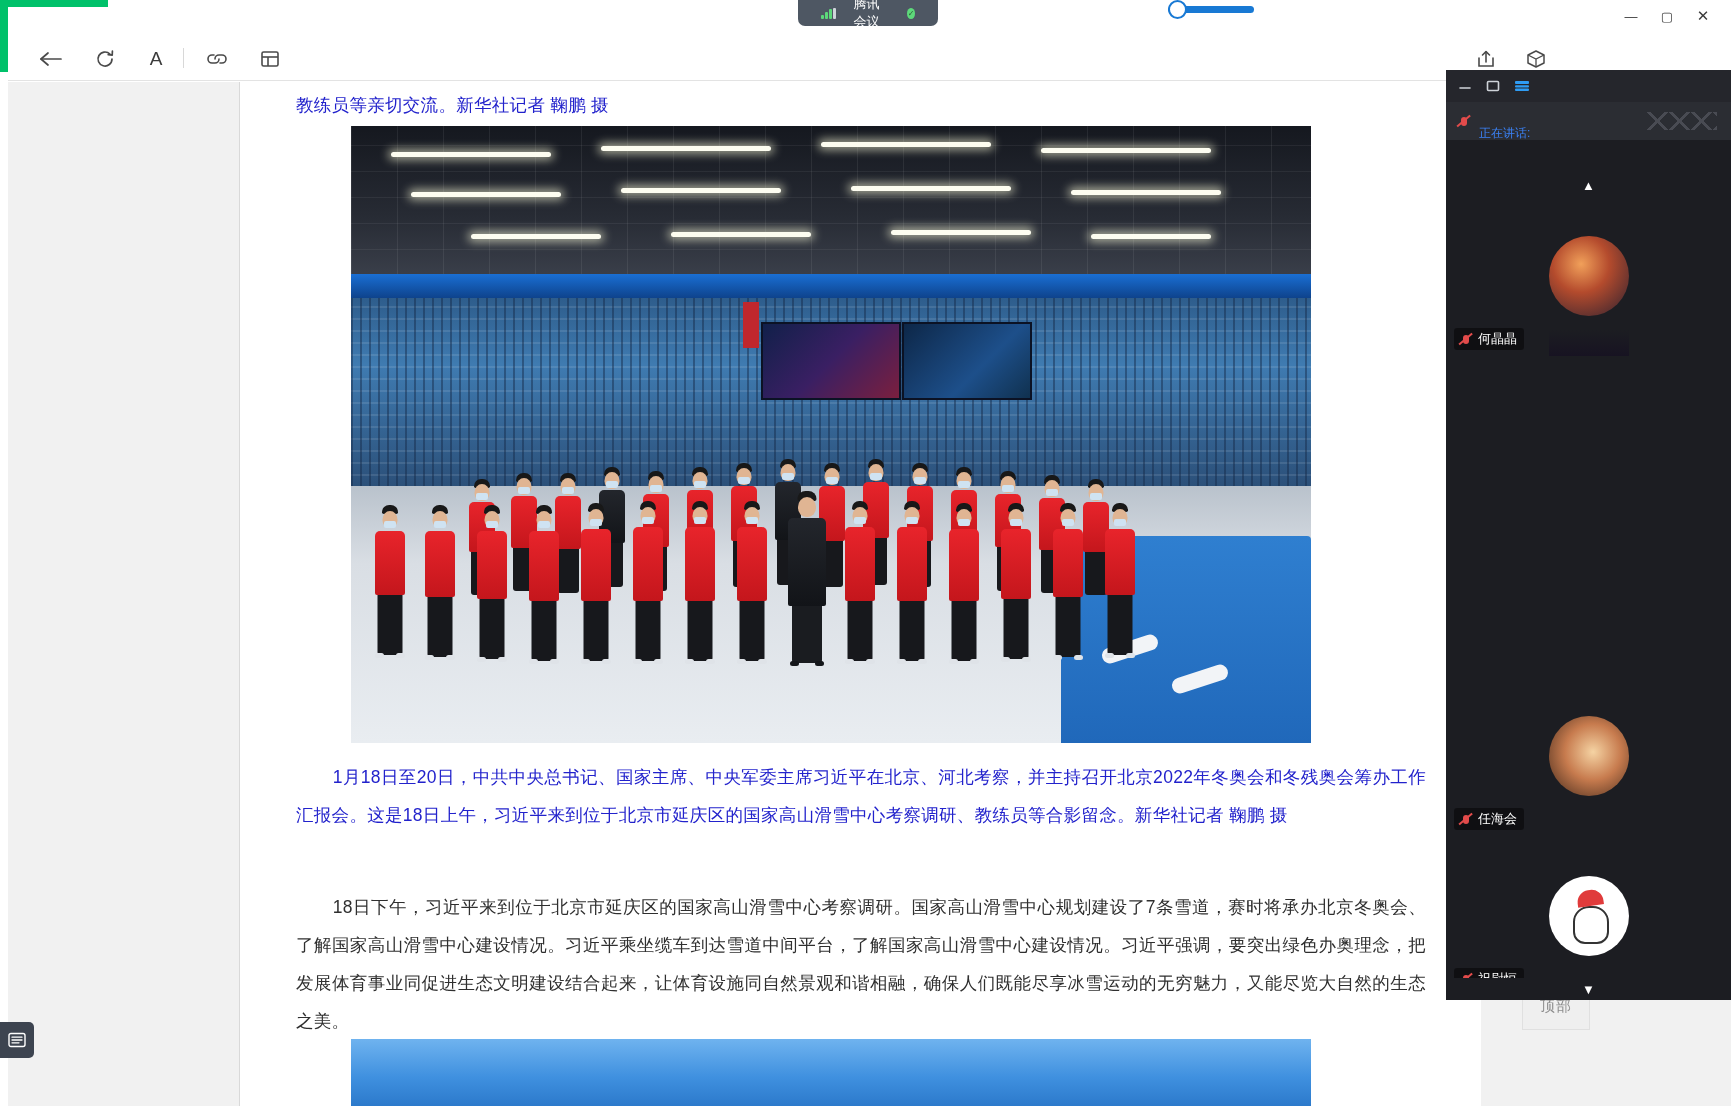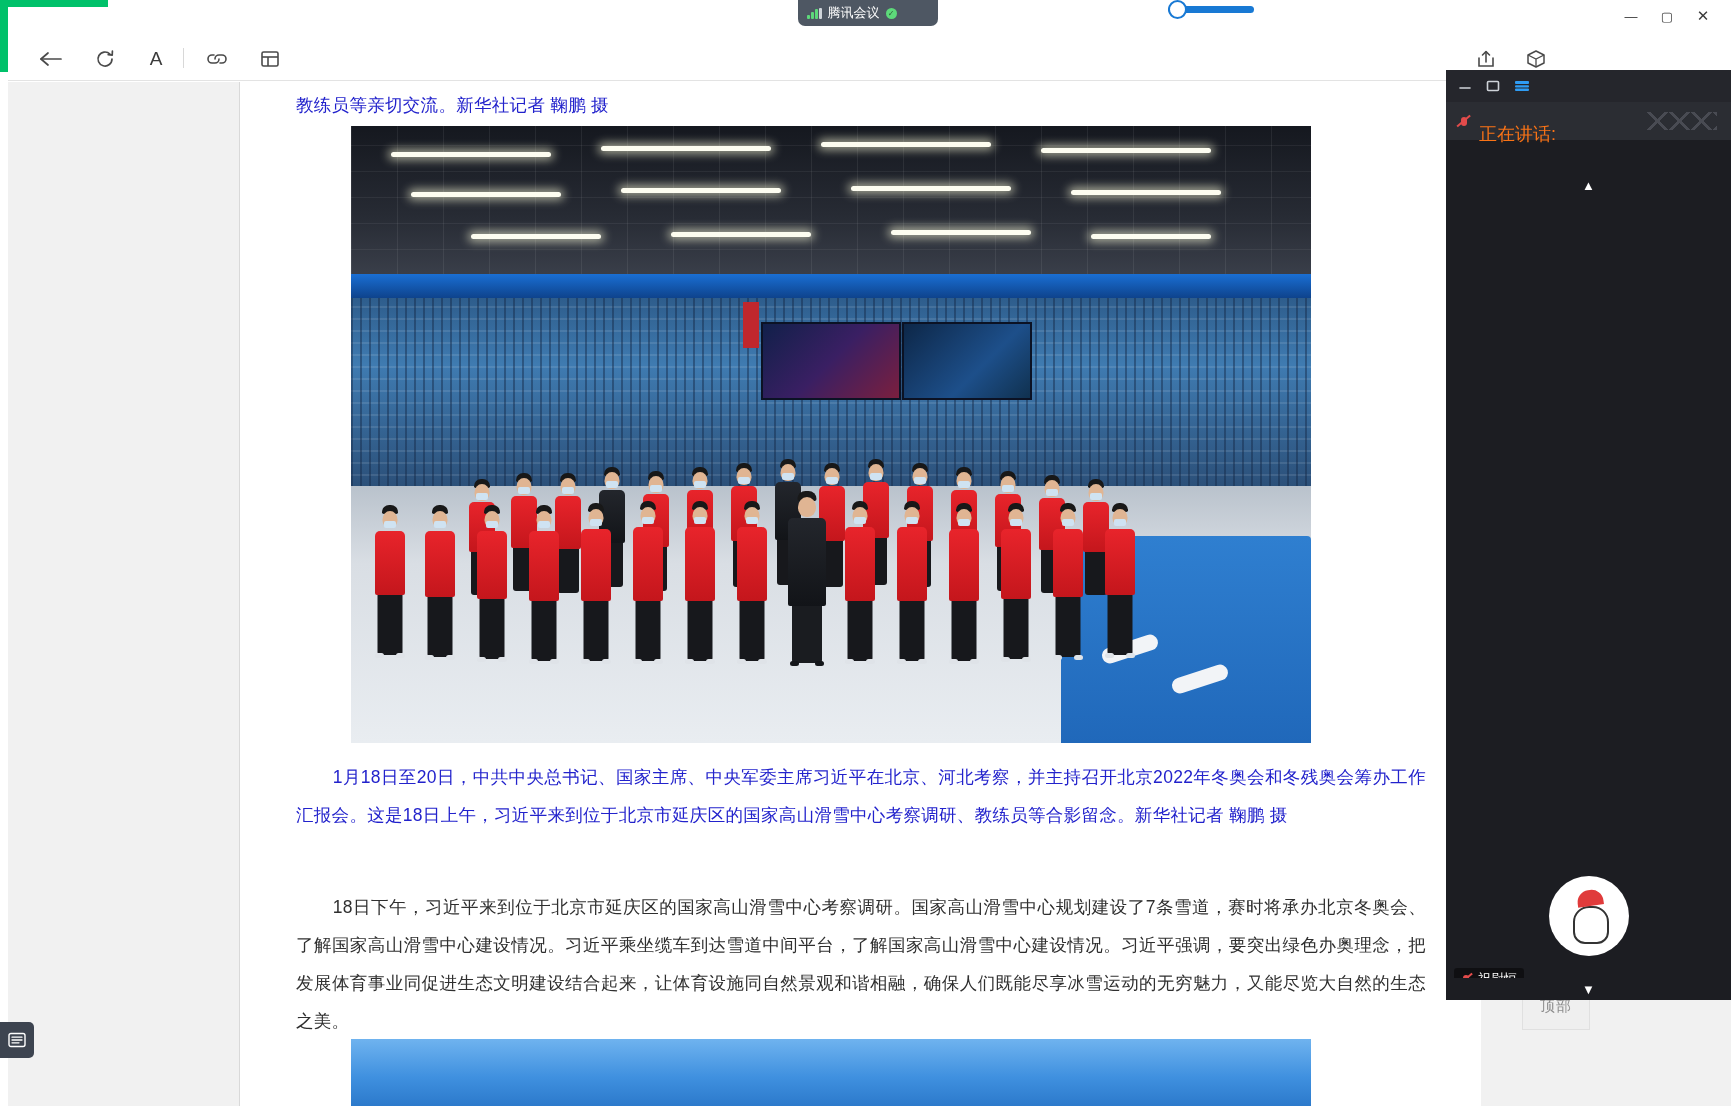--- a/index.html
+++ b/index.html
@@ -283,8 +283,8 @@
     width: 140px; height: 26px;
     background: #4e5763;
     border-radius: 0 0 7px 7px;
-    display: flex; align-items: center; gap: 6px;
-    padding: 0 9px;
+    display: flex; align-items: center; gap: 18px;
+    padding: 0 23px;
     color: #ffffff;
     font-size: 13px;
   }

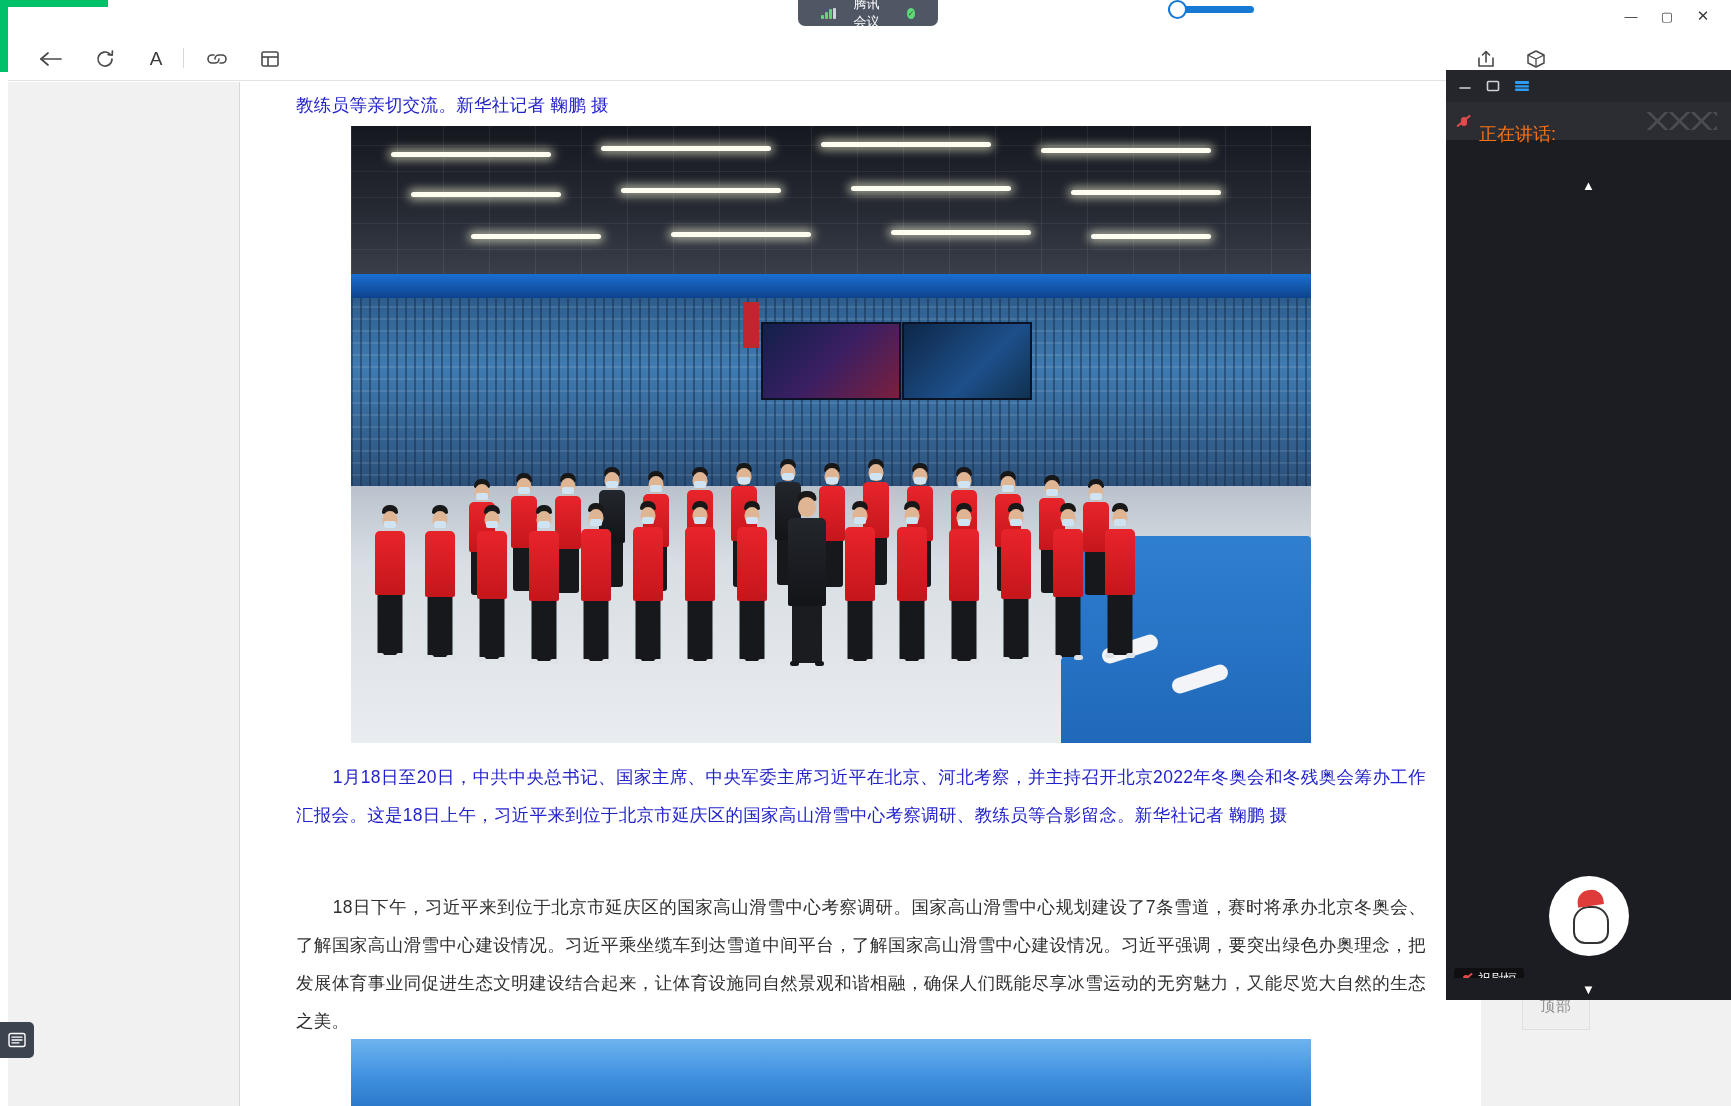--- a/index.html
+++ b/index.html
@@ -341,7 +341,7 @@
     display: flex; align-items: center; gap: 8px;
     padding-left: 10px;
   }
-  .mp-speaking-label { font-size: 18px; color: #f97316; margin-top: 25px; }
+  .mp-speaking-label { font-size: 12px; color: #3b82f6; margin-top: 25px; }
   .mp-speaking-wave {
     position: absolute; right: 14px; top: 10px;
     width: 70px; height: 18px;

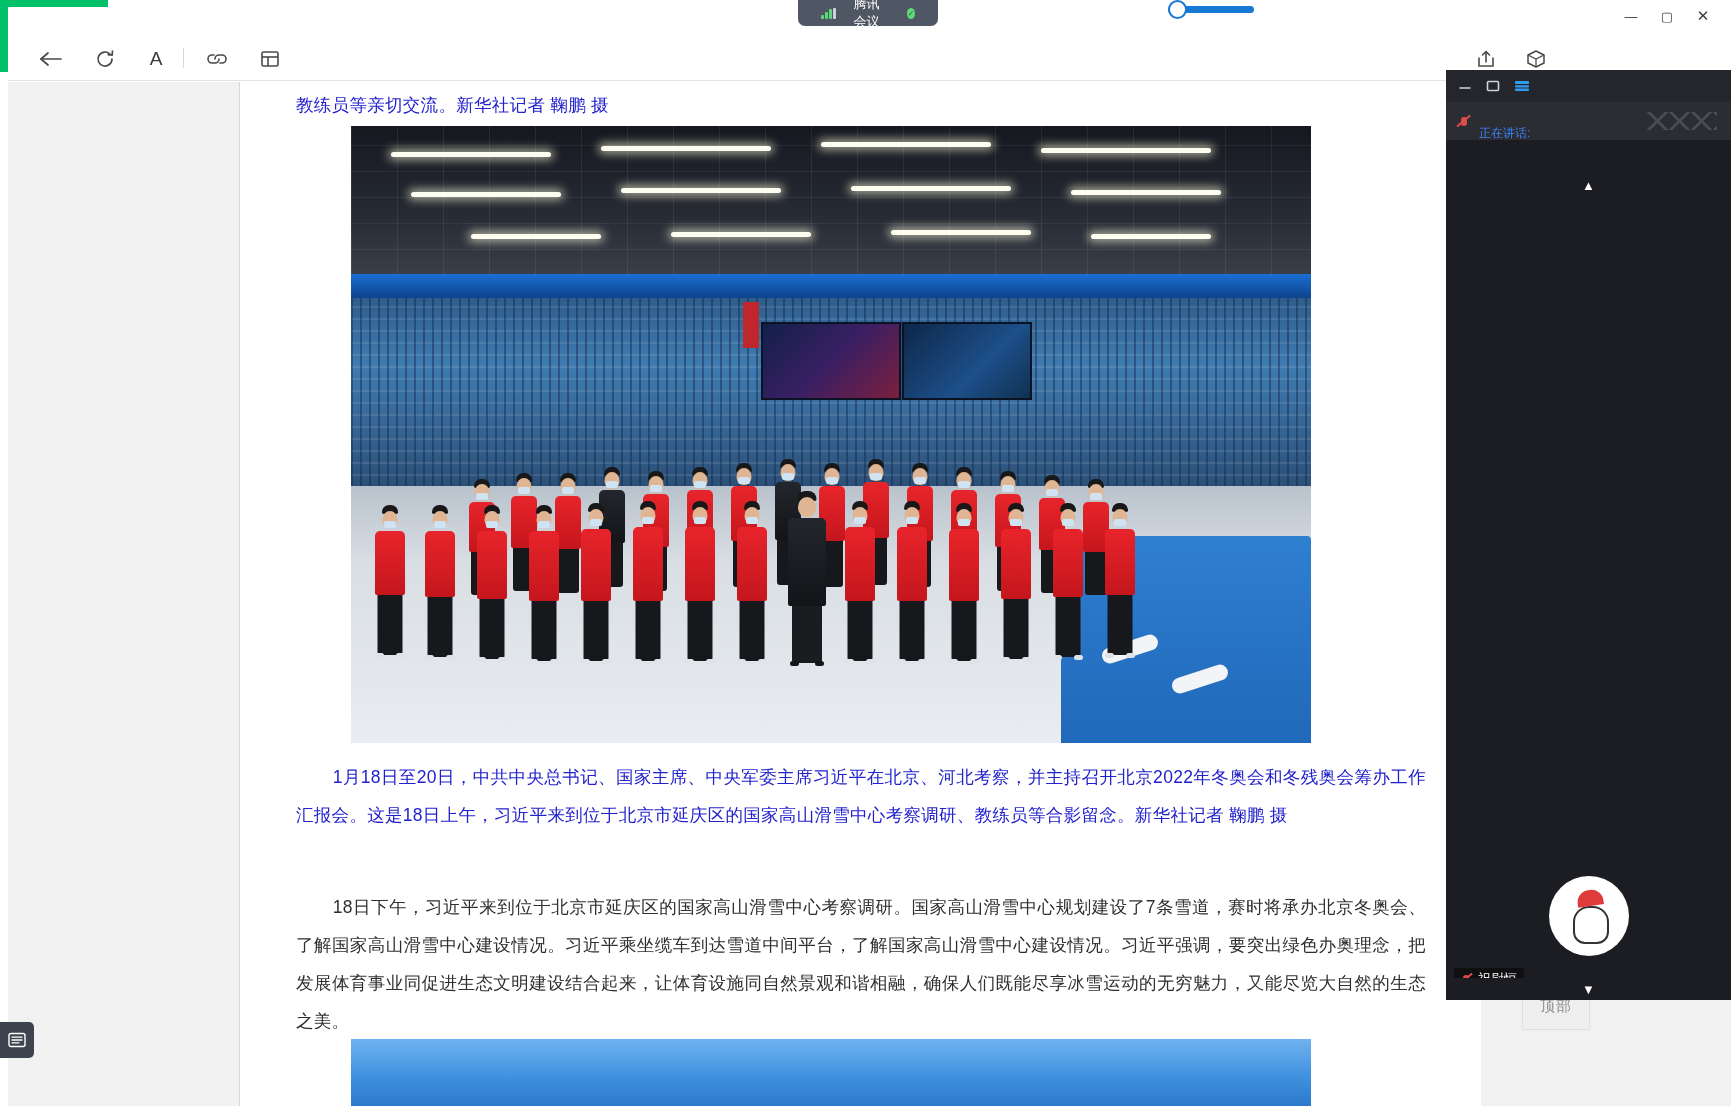--- a/index.html
+++ b/index.html
@@ -854,6 +854,16 @@
       <span>▲</span>
     </div>
 
+    <div class="tile" style="top:126px;">
+      <div class="avatar av-photo1"></div>
+      <div class="tile-name">
+        <span class="mic-icon">
+            <span class="body"></span>
+            <span class="slash"></span>
+          </span>
+        <span>何晶晶</span>
+      </div>
+    </div>
 
 
 

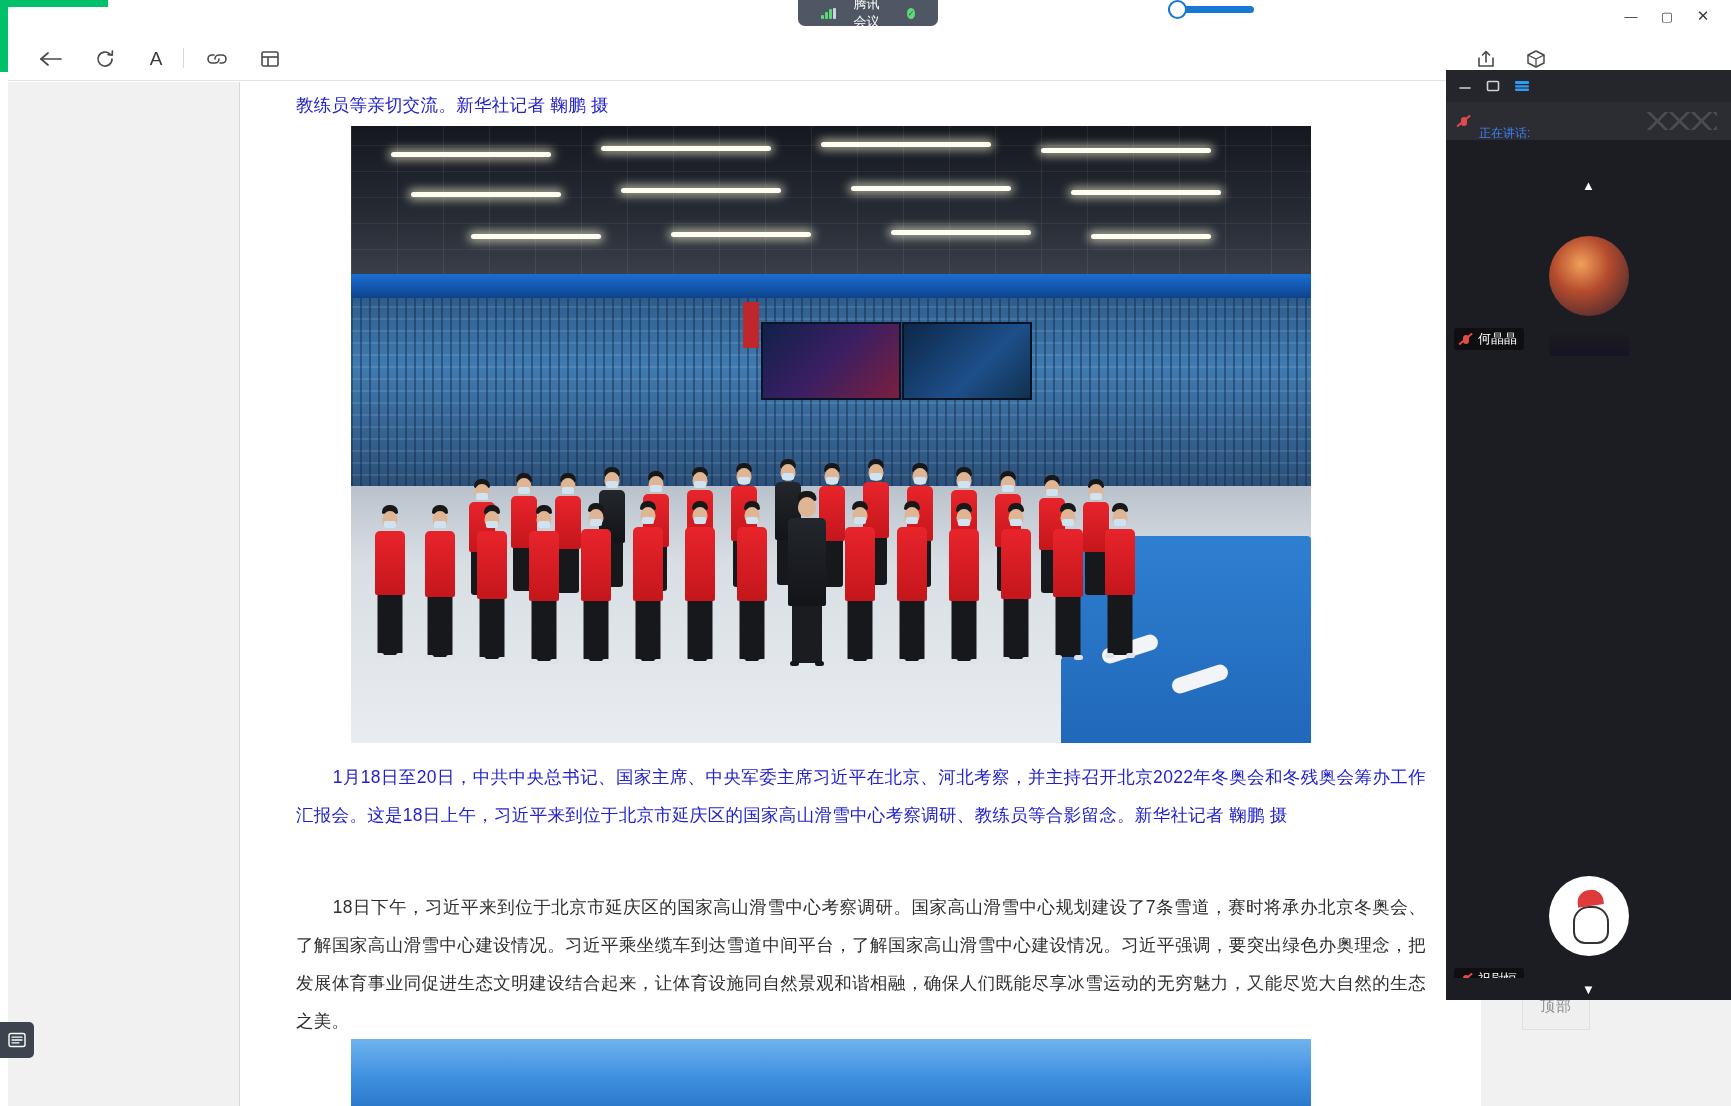--- a/index.html
+++ b/index.html
@@ -867,6 +867,16 @@
 
 
 
+    <div class="tile" style="top:606px;">
+      <div class="avatar av-photo4"></div>
+      <div class="tile-name">
+        <span class="mic-icon">
+            <span class="body"></span>
+            <span class="slash"></span>
+          </span>
+        <span>任海会</span>
+      </div>
+    </div>
 
     <div class="tile" style="top:766px;">
       <div class="avatar av-photo5"></div>

